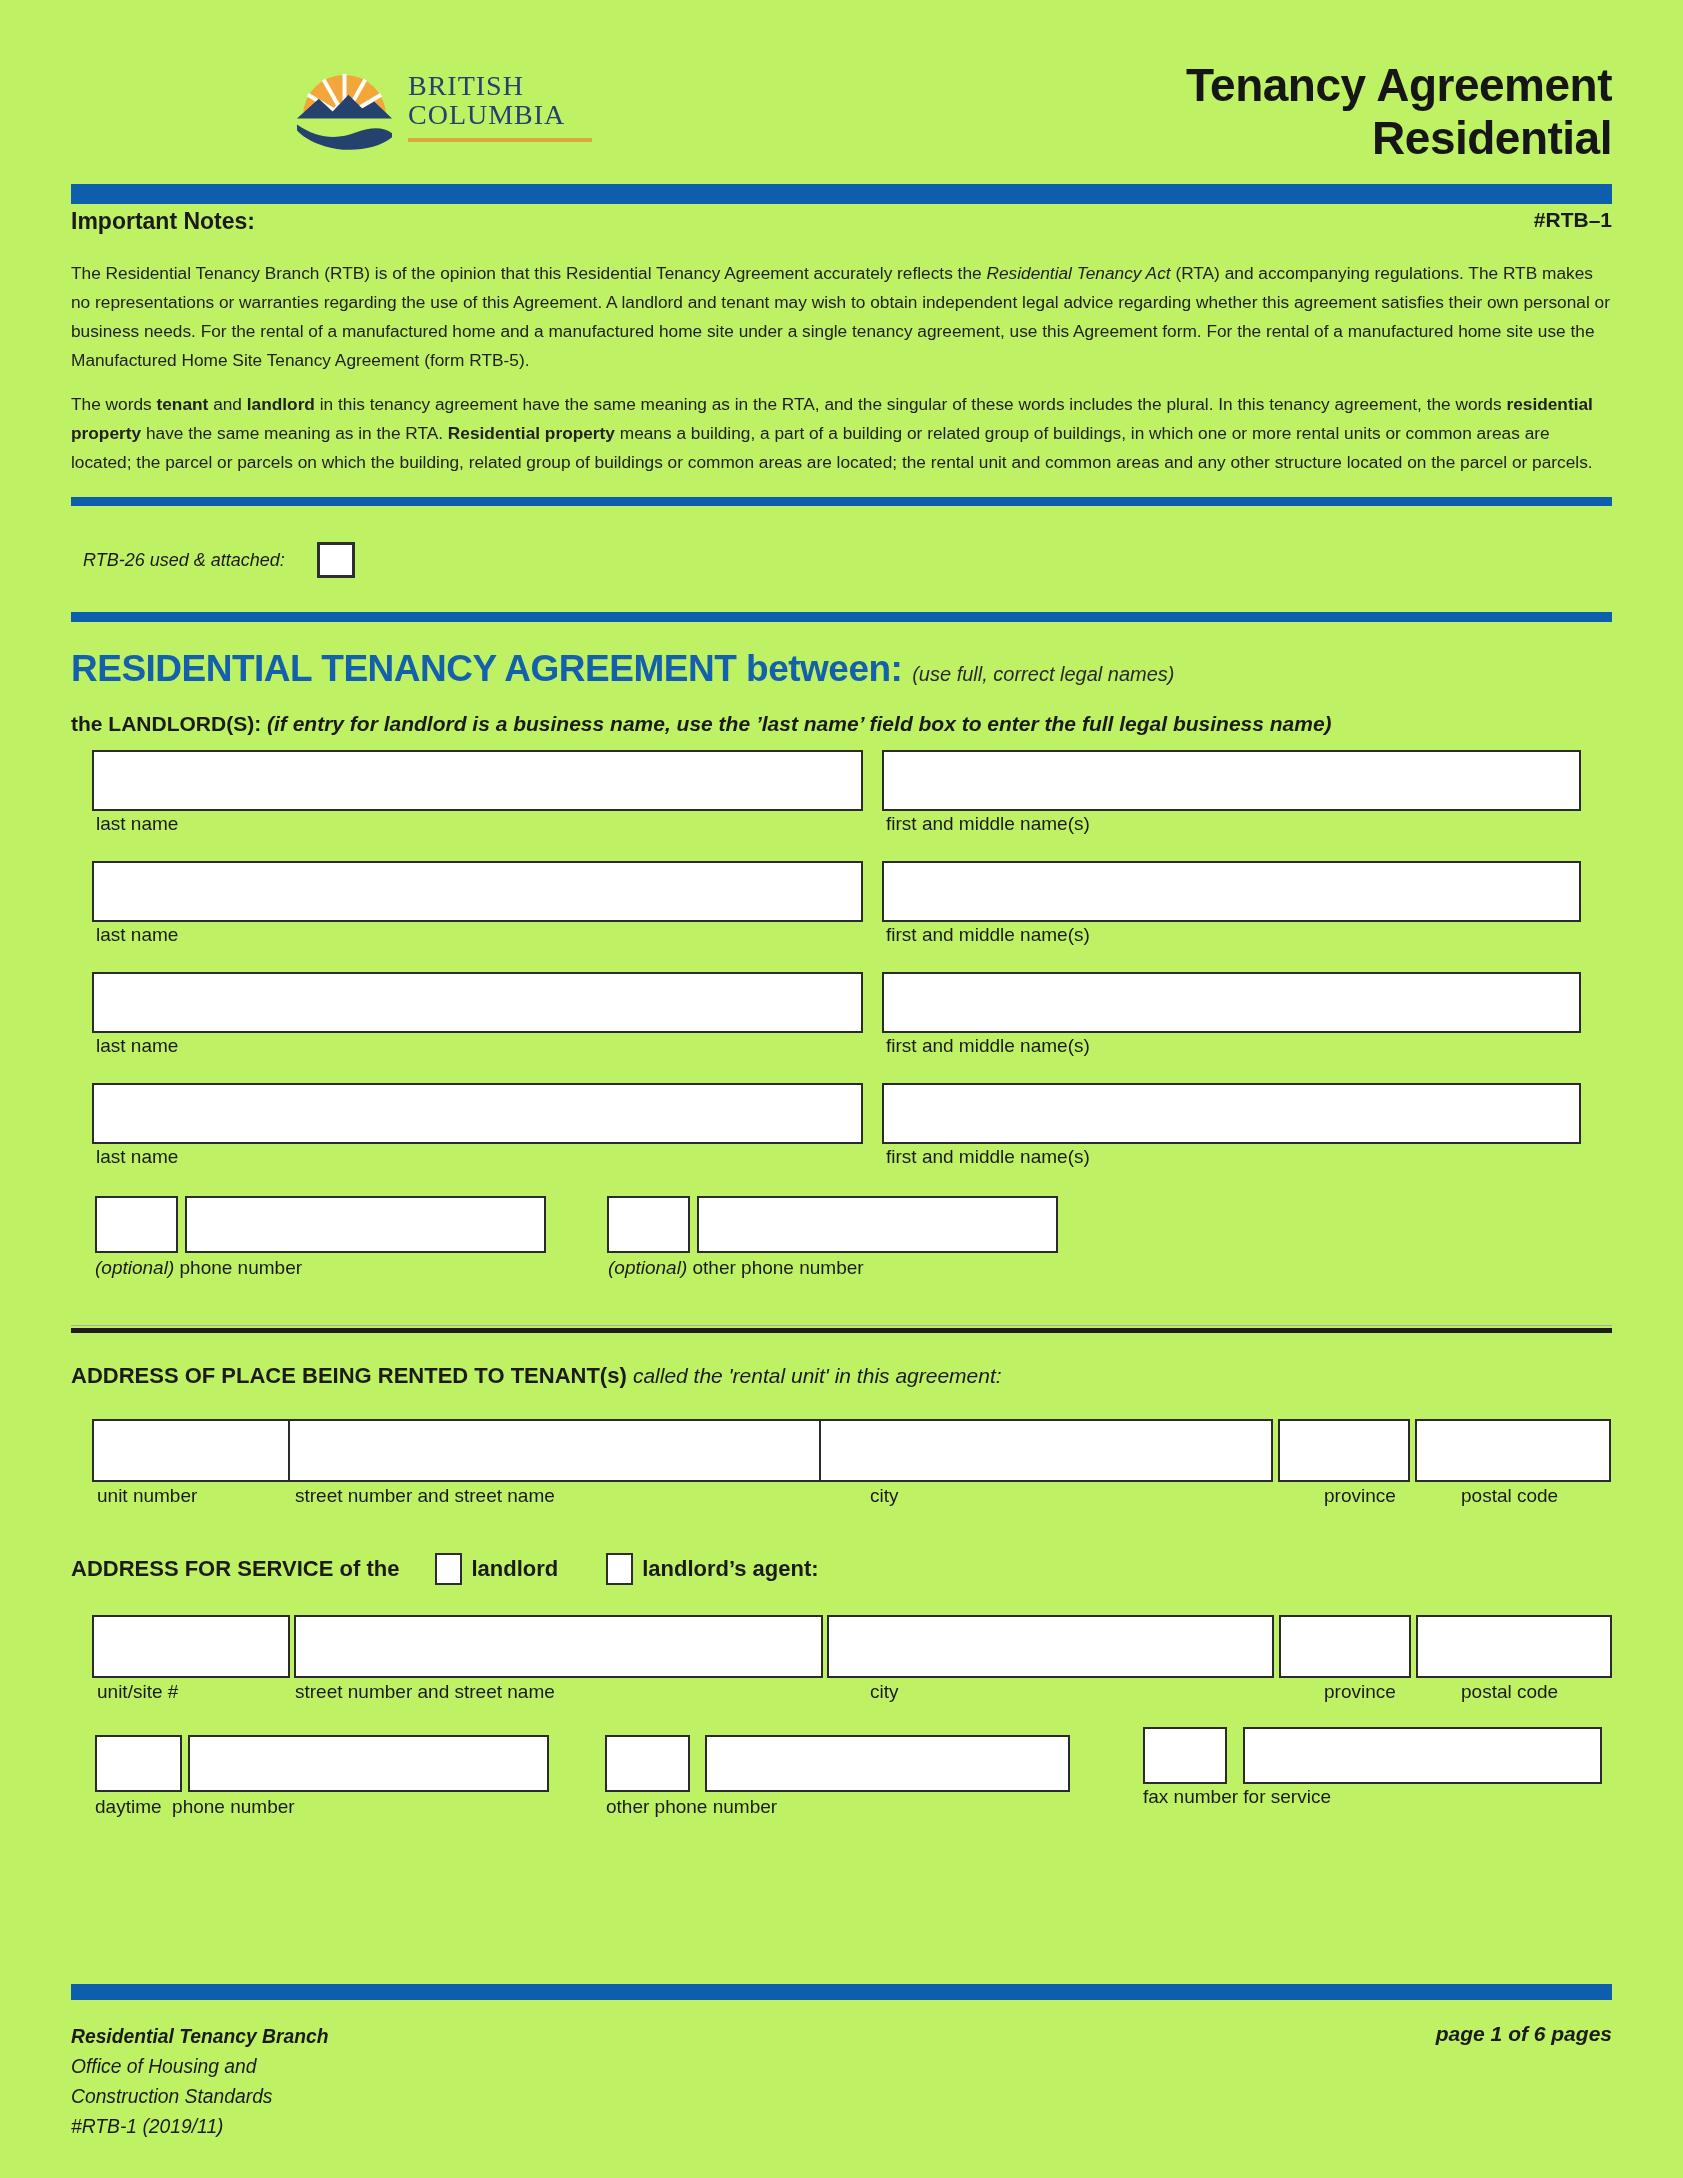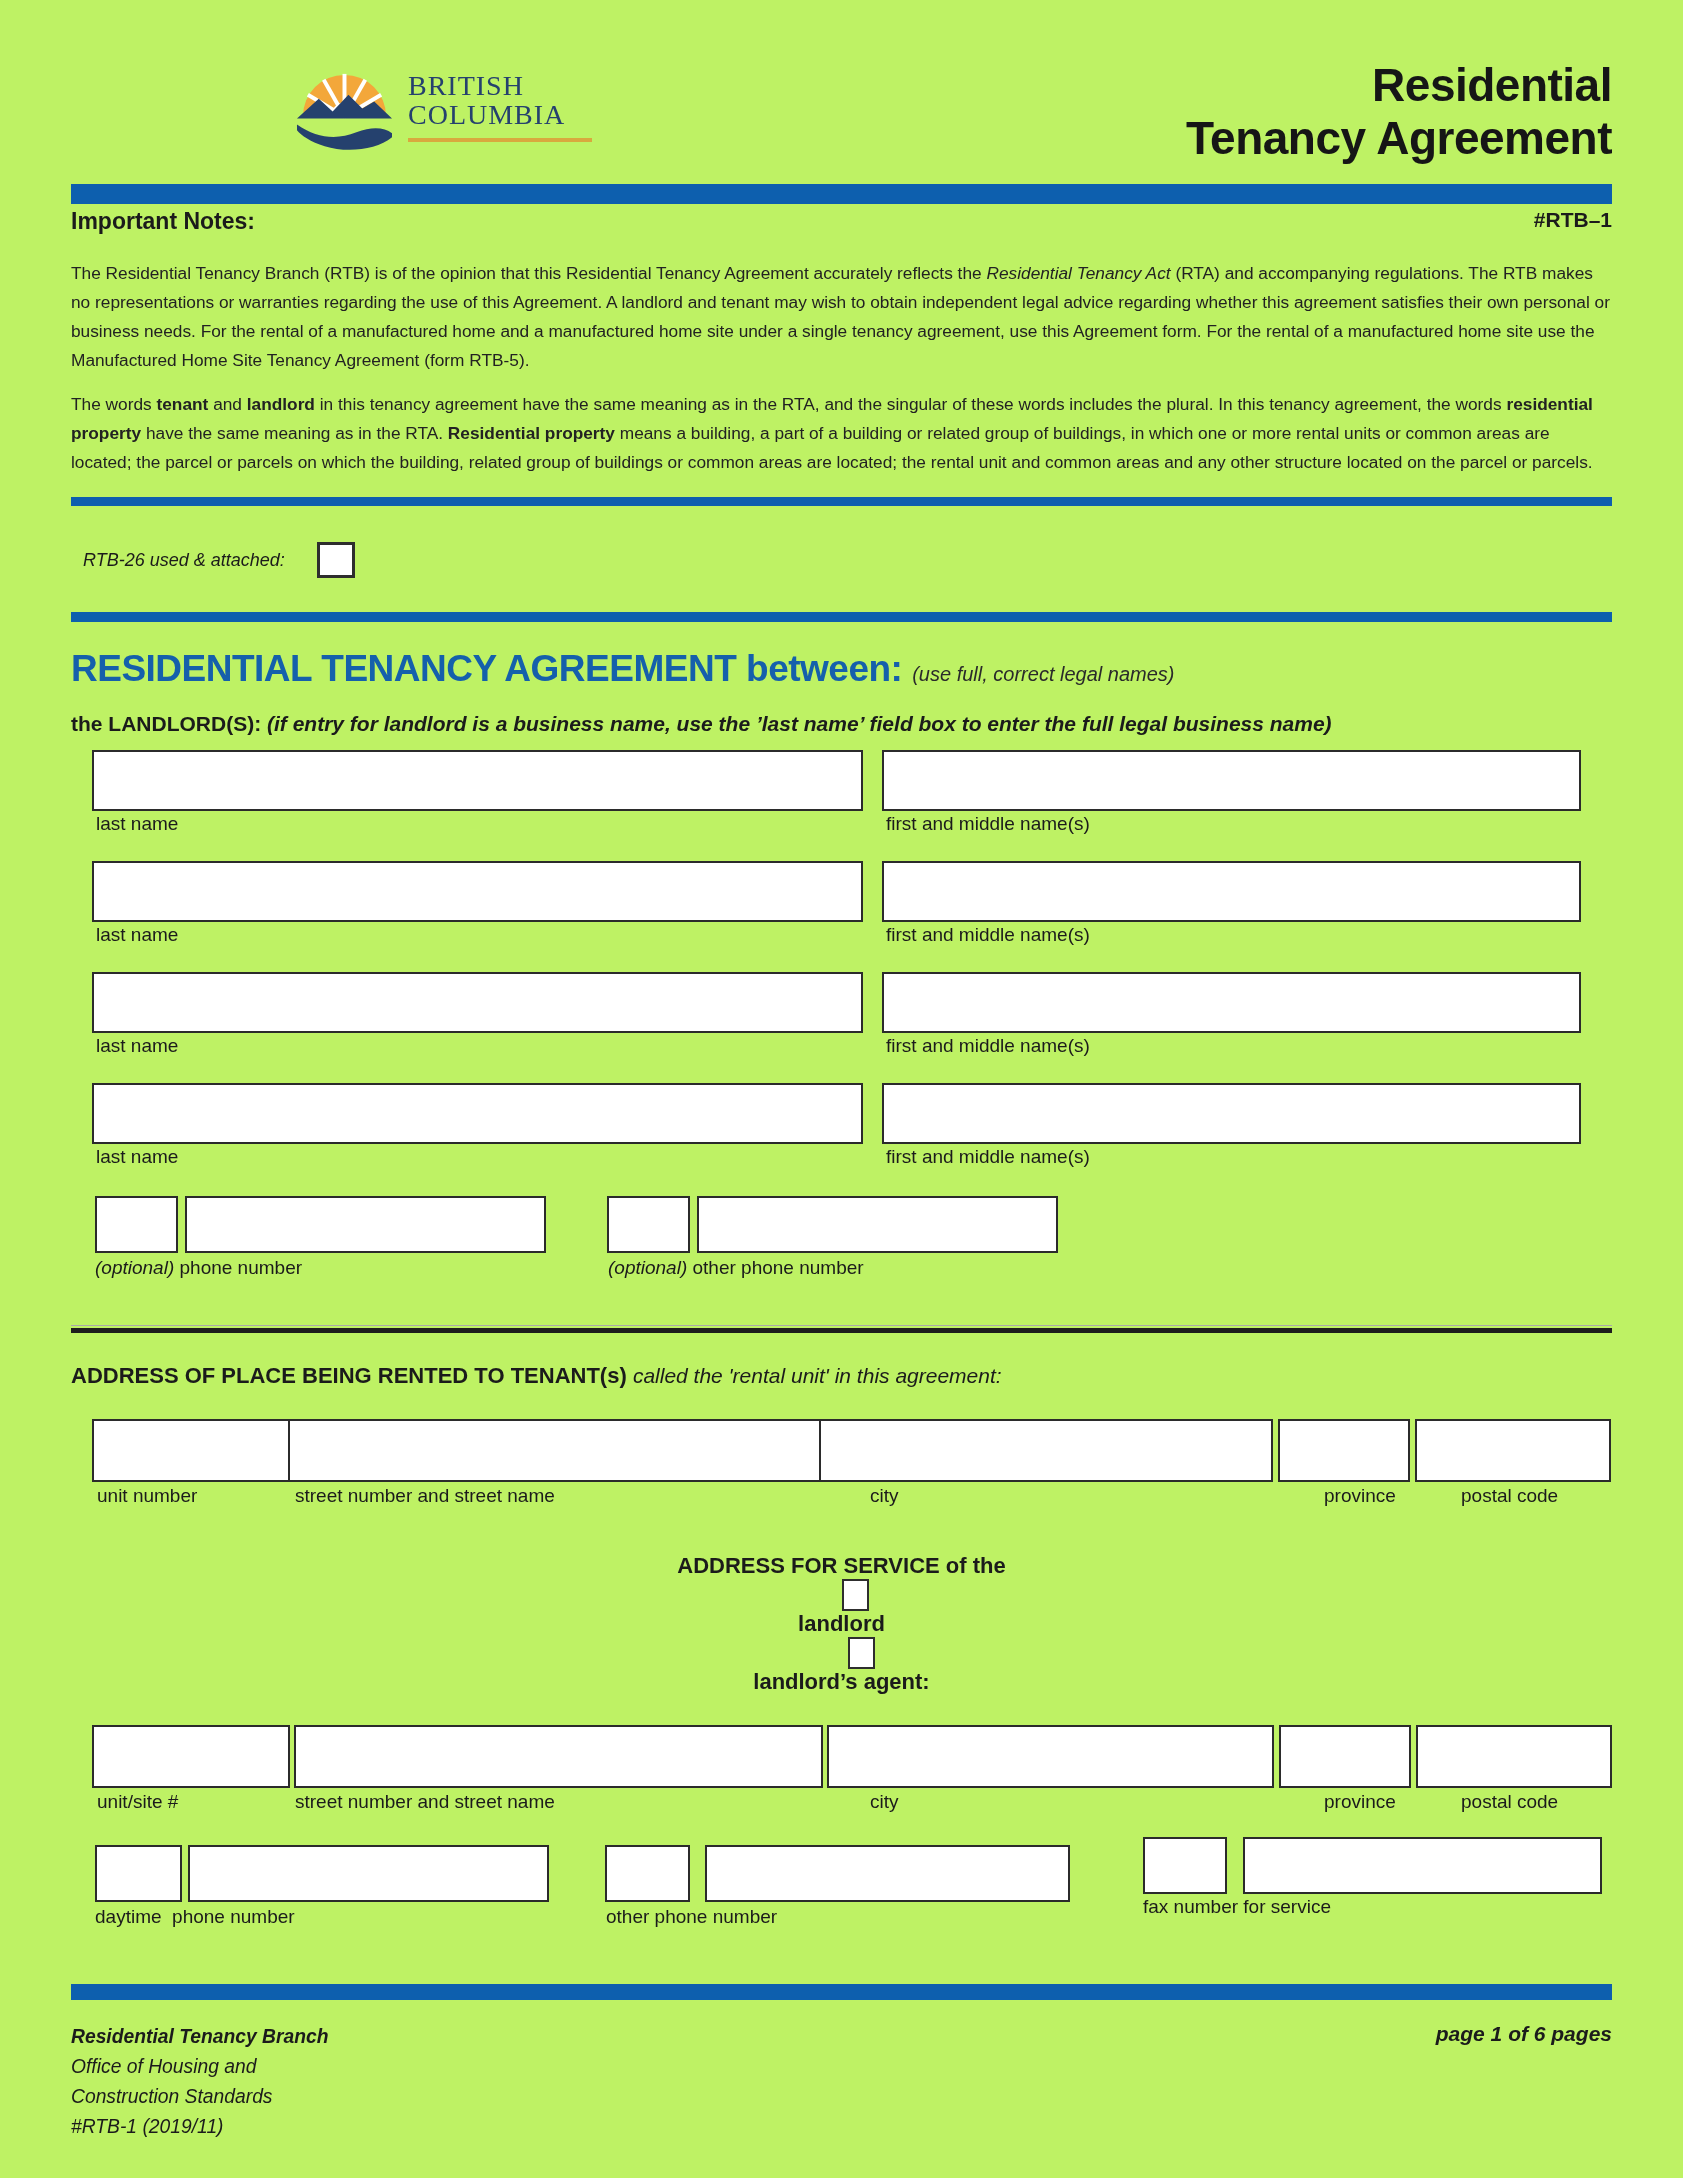--- a/index.html
+++ b/index.html
@@ -144,8 +144,8 @@
       </div>
     </div>
     <div class="title">
+      <div>Tenancy Agreement</div>
       <div>Residential</div>
-      <div>Tenancy Agreement</div>
     </div>
   </div>
 

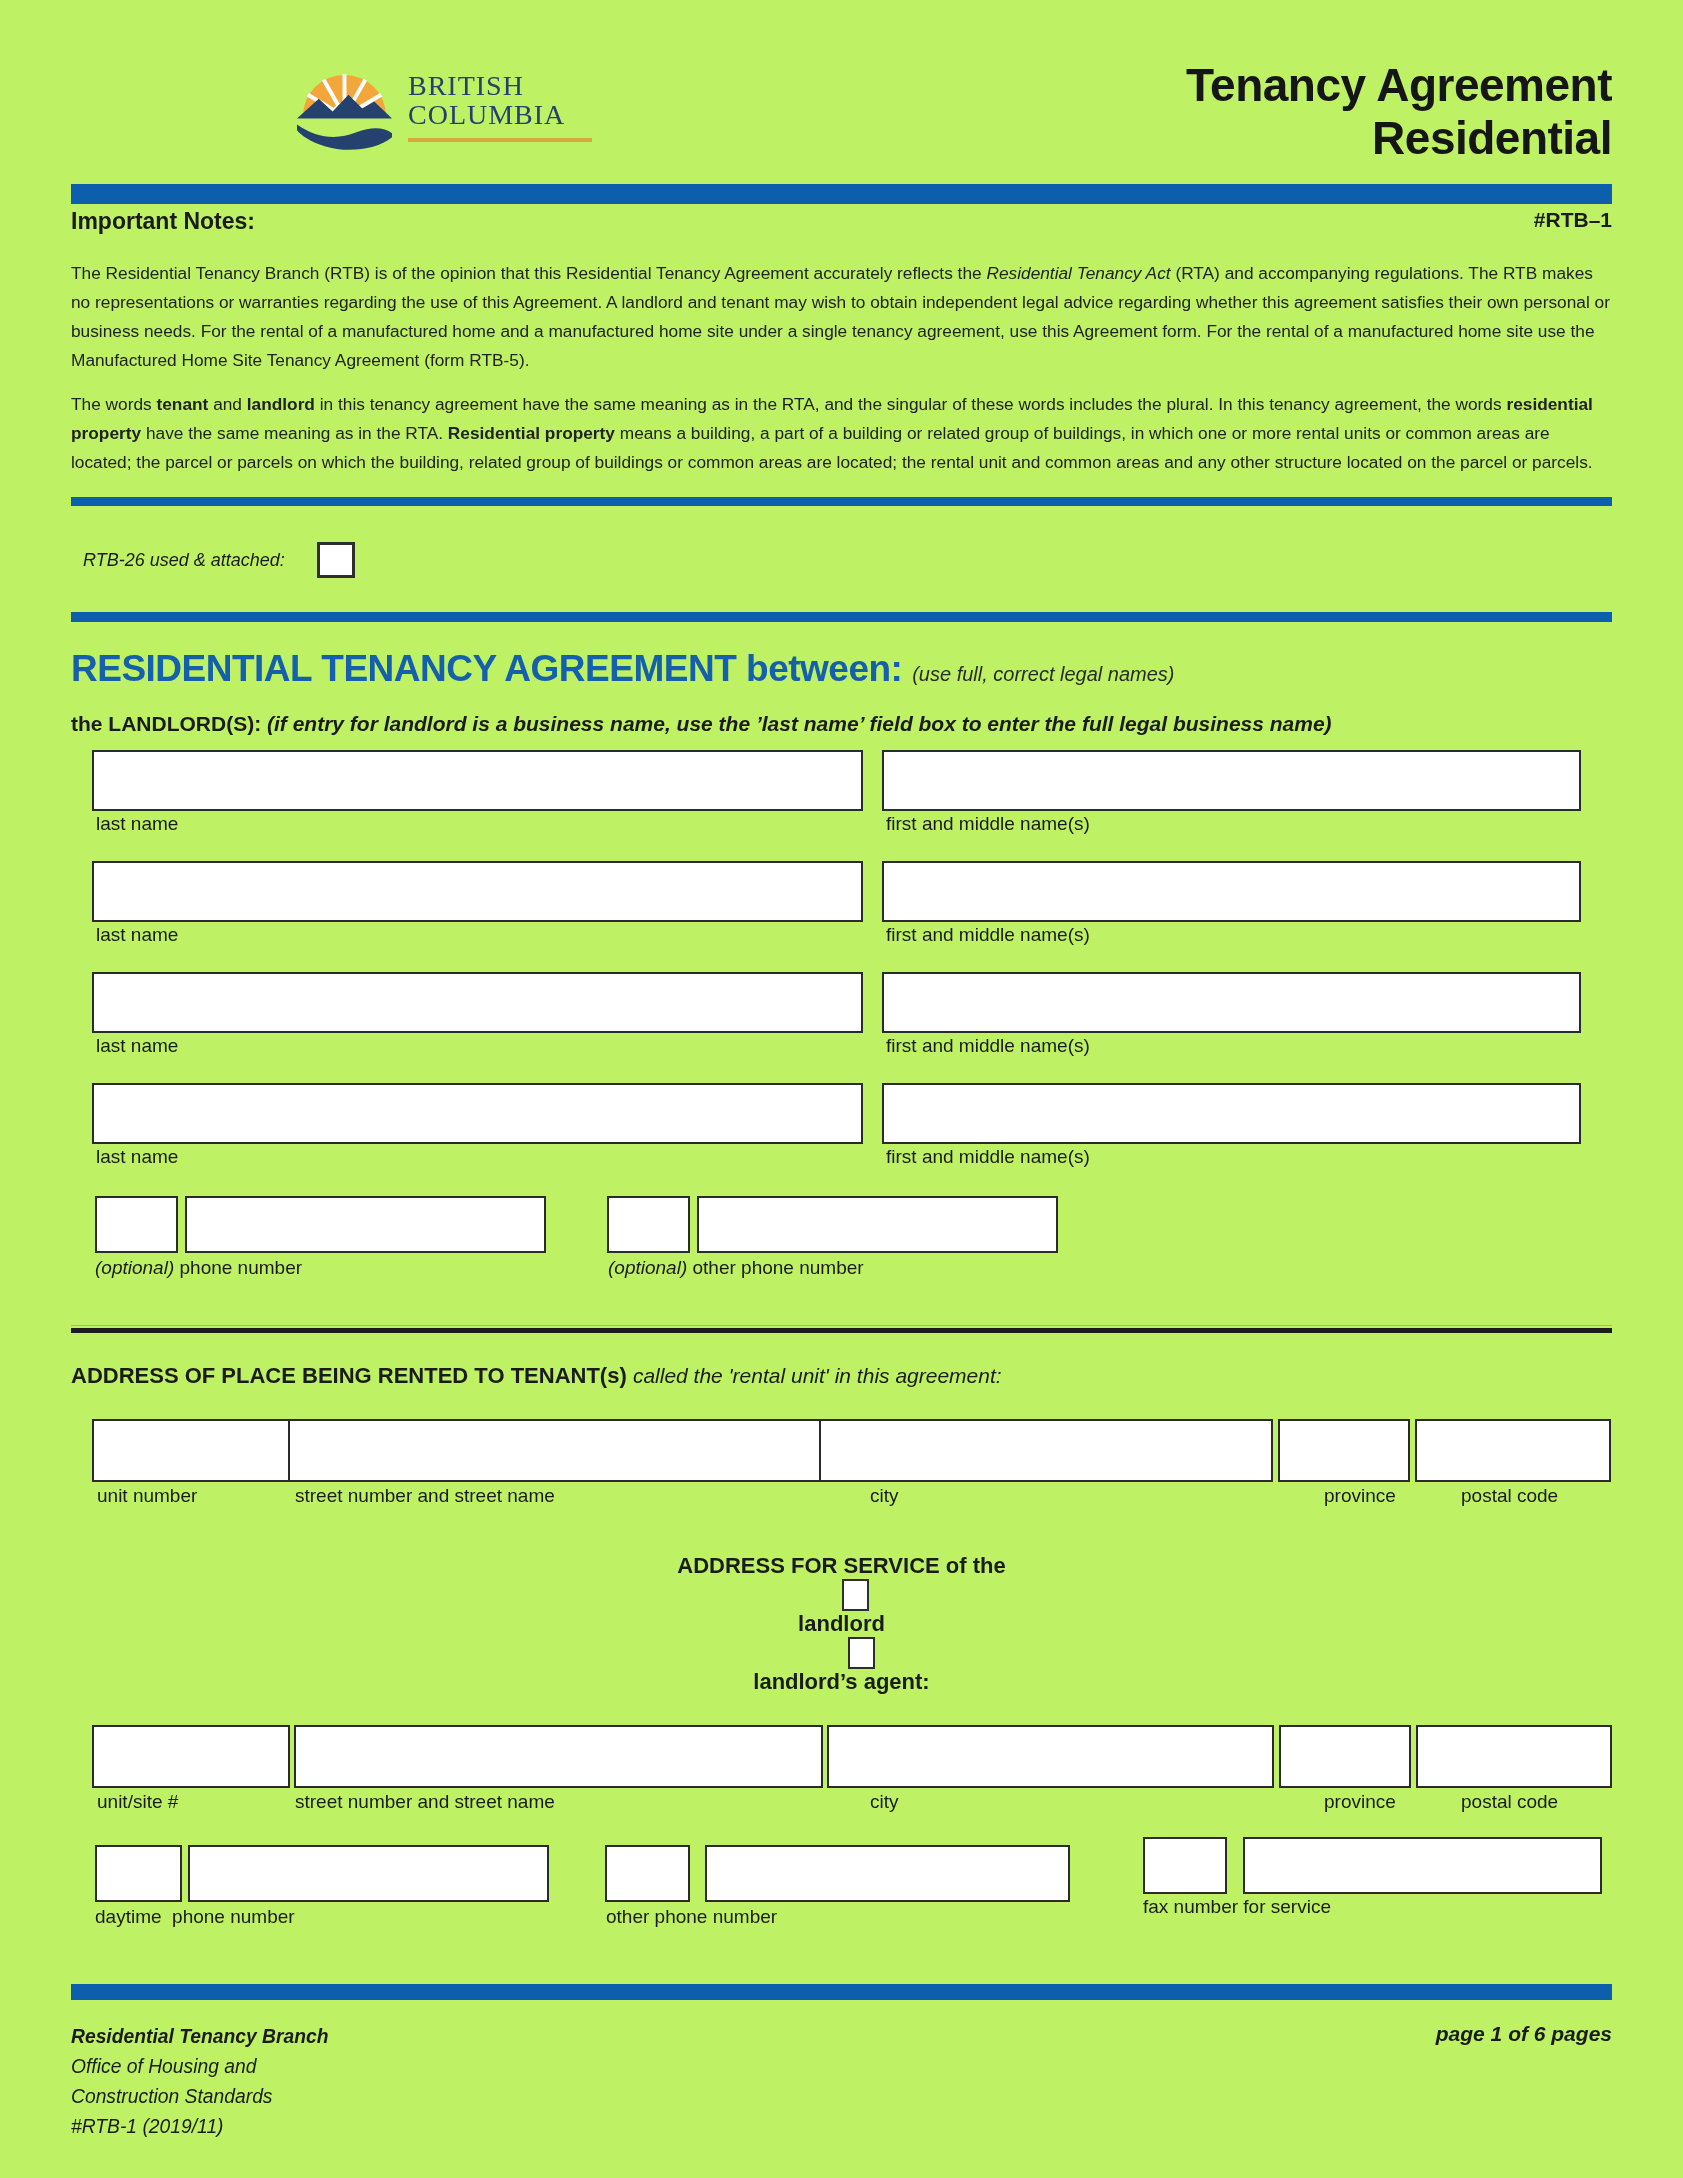--- a/index.html
+++ b/index.html
@@ -89,7 +89,7 @@
   .addr-labels .l-prov { width:137px; }
 
   .service-heading { margin-top:46px; display:flex; align-items:center;
-                     font-size:22px; font-weight:bold;flex-direction:column; }
+                     font-size:22px; font-weight:bold; }
   .cb-small { width:27px; height:32px; margin-left:36px; margin-right:9px; border-width:2px; }
   .cb-small2 { margin-left:48px; }
 

